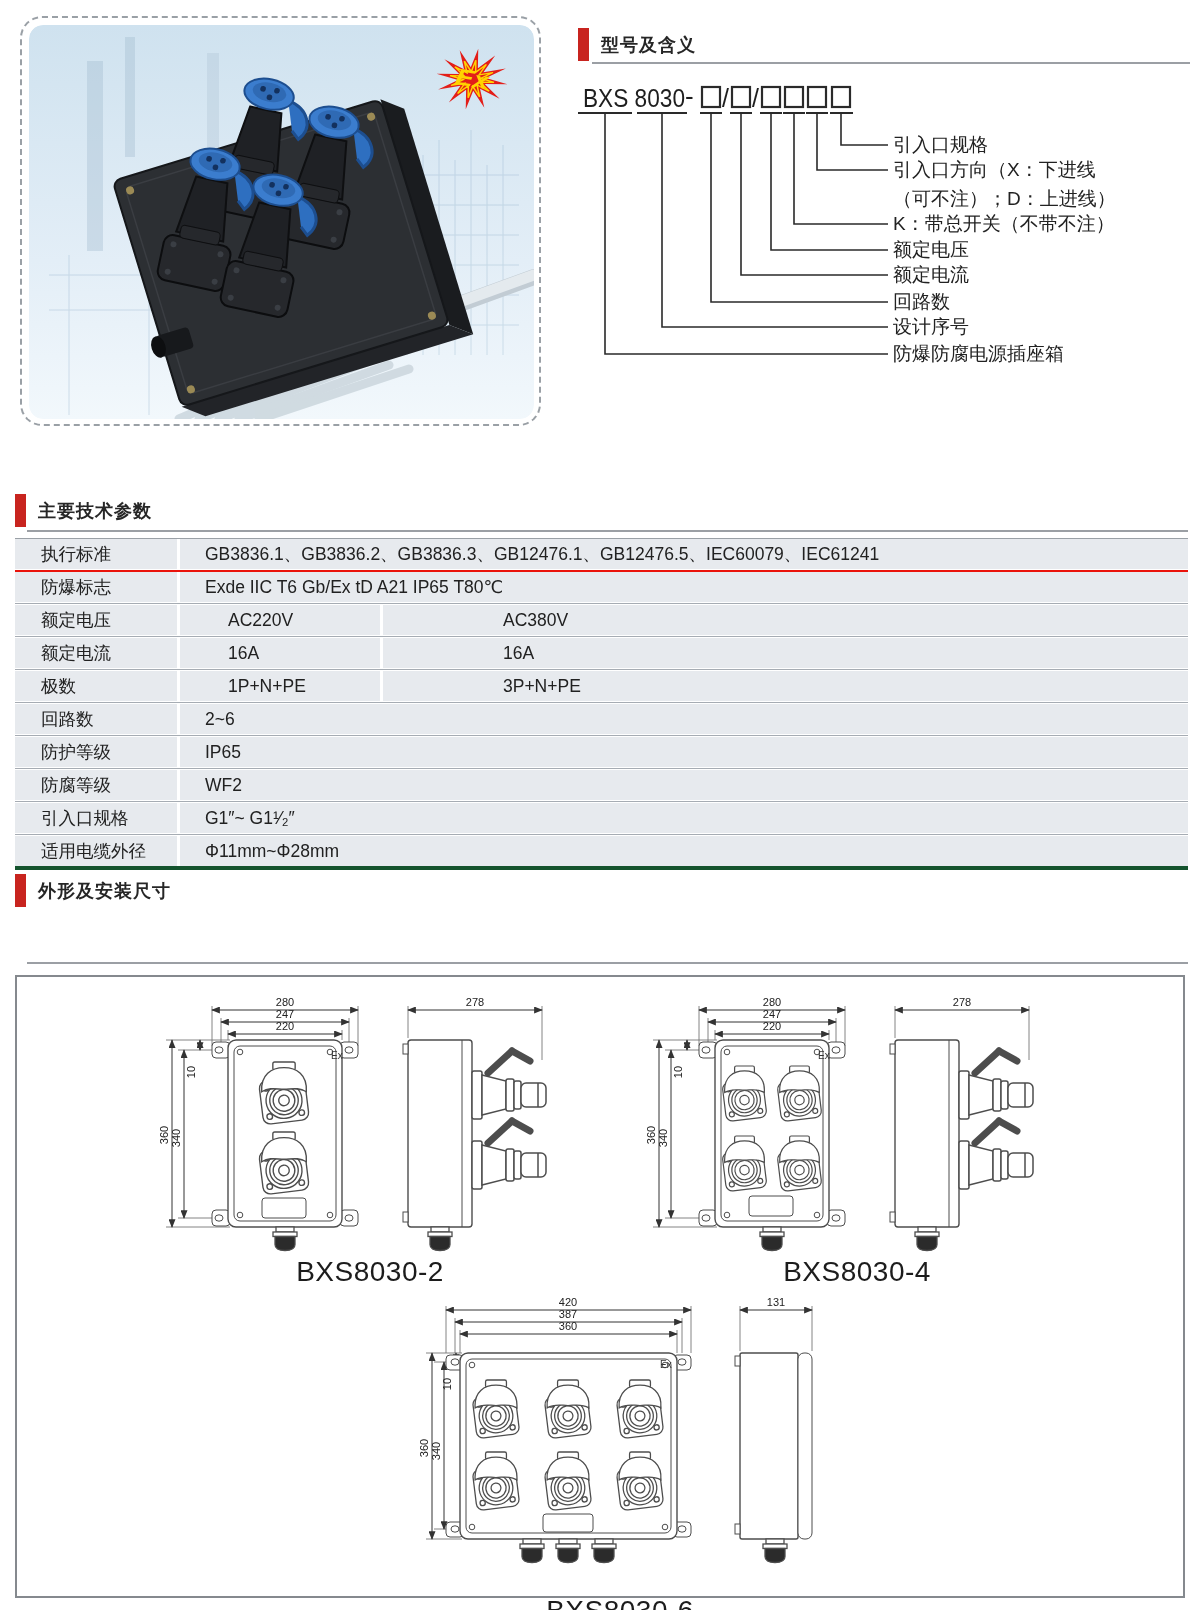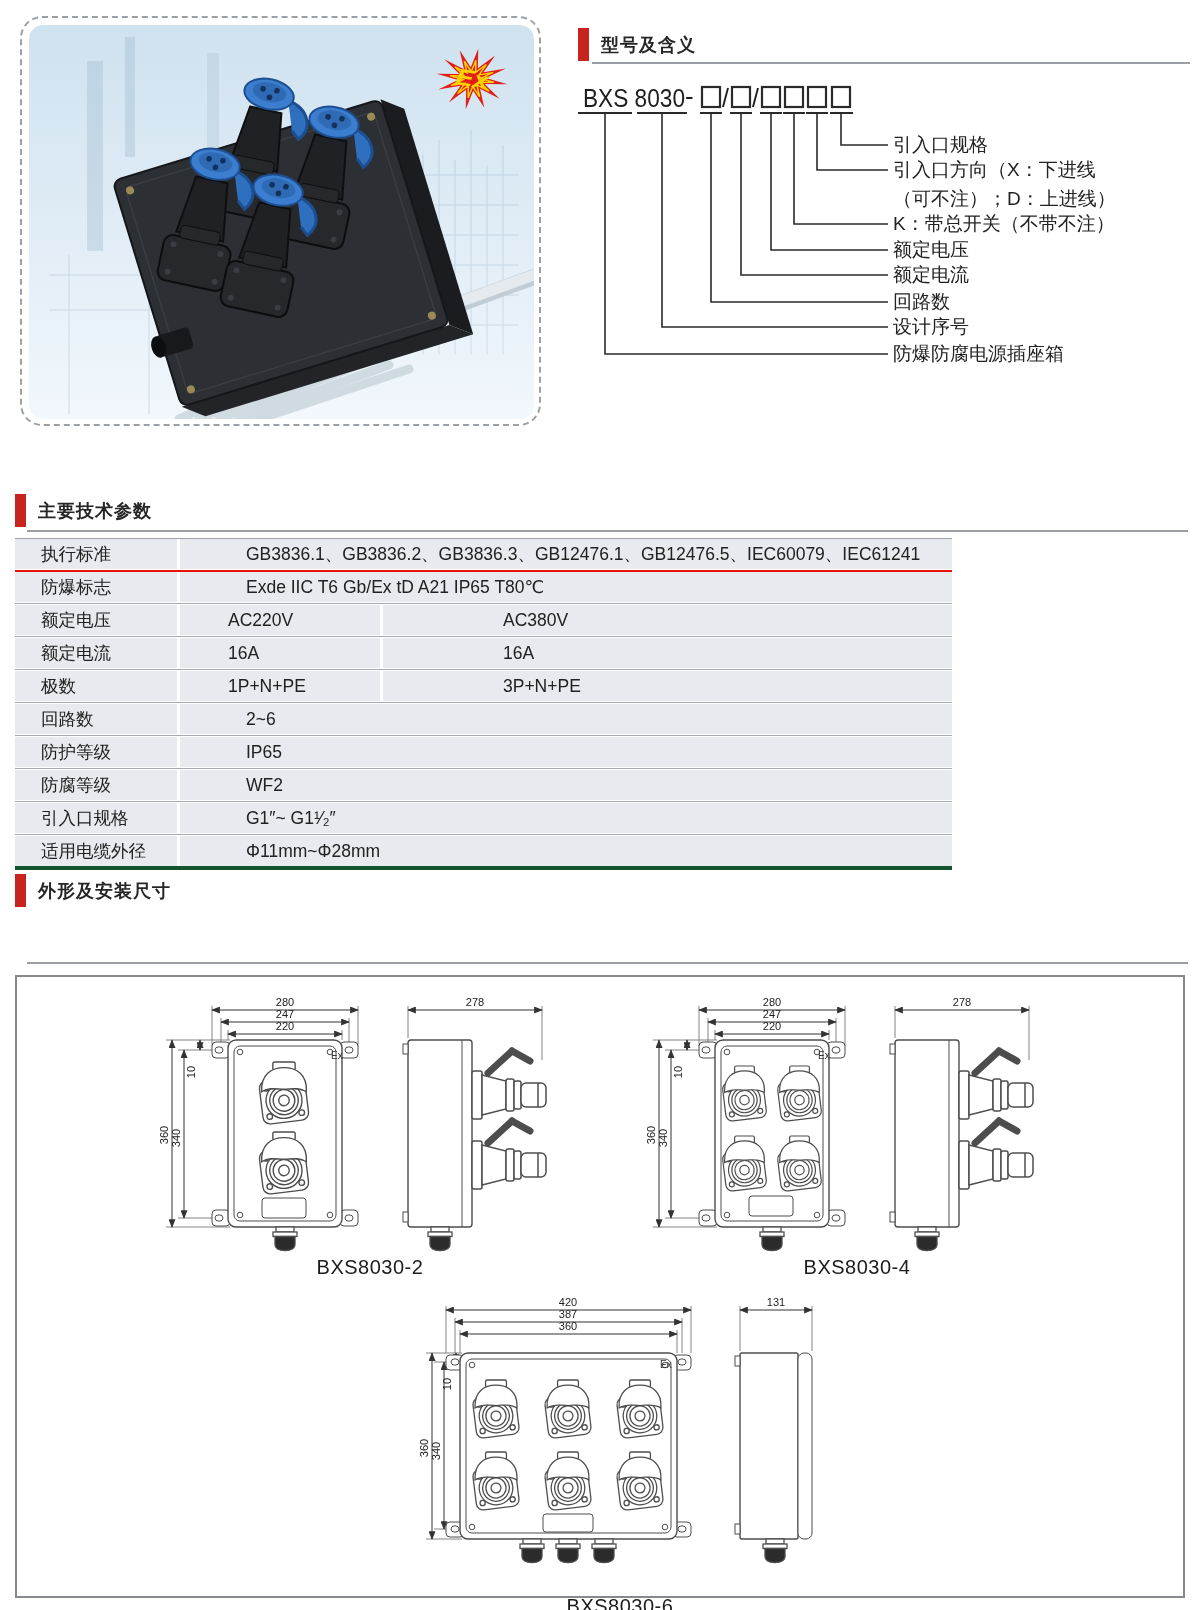--- a/index.html
+++ b/index.html
@@ -19,7 +19,7 @@
   .photo-card svg{display:block;border-radius:14px;}
 
   
-  .params-table{position:absolute;left:15px;top:538px;width:937px;}
+  .params-table{position:absolute;left:15px;top:538px;width:1173px;}
   .param-row{position:relative;display:flex;align-items:stretch;height:30px;background:#e7eaee;}
   .param-row + .param-row{margin-top:3px;}
   .param-row:not(.r0):not(.r1)::before{content:"";position:absolute;left:0;right:0;top:-2px;height:1px;background:#a6acb3;}

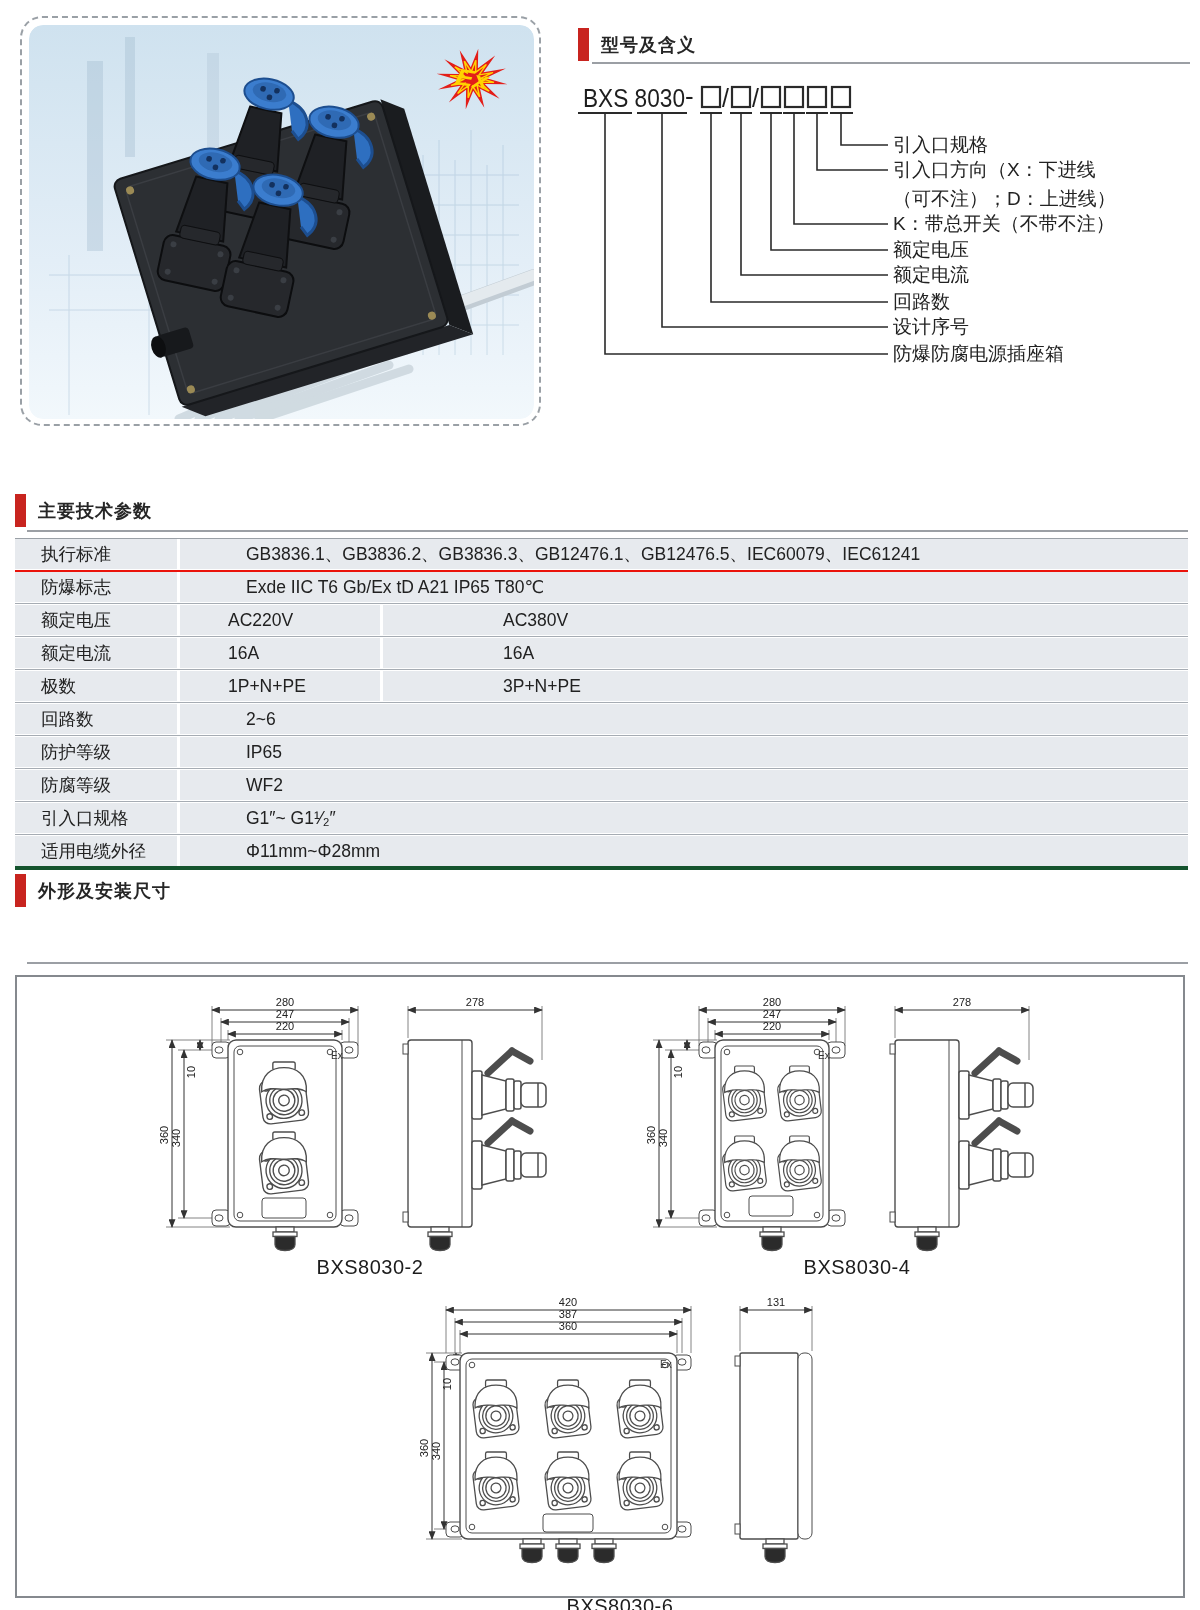--- a/index.html
+++ b/index.html
@@ -28,7 +28,7 @@
   .param-row.r9{border-bottom:4px solid #14532d;}
   .pcell{display:flex;align-items:center;box-sizing:border-box;font-size:17.5px;color:#212121;white-space:nowrap;}
   .cell-label{width:165px;padding-left:26px;border-right:3px solid #fff;}
-  .cell-v{flex:1;padding-left:66px;}
+  .cell-v{flex:1;padding-left:25px;}
   .cell-v1{width:203px;padding-left:48px;border-right:3px solid #fff;}
   .cell-v2{flex:1;padding-left:120px;}
 

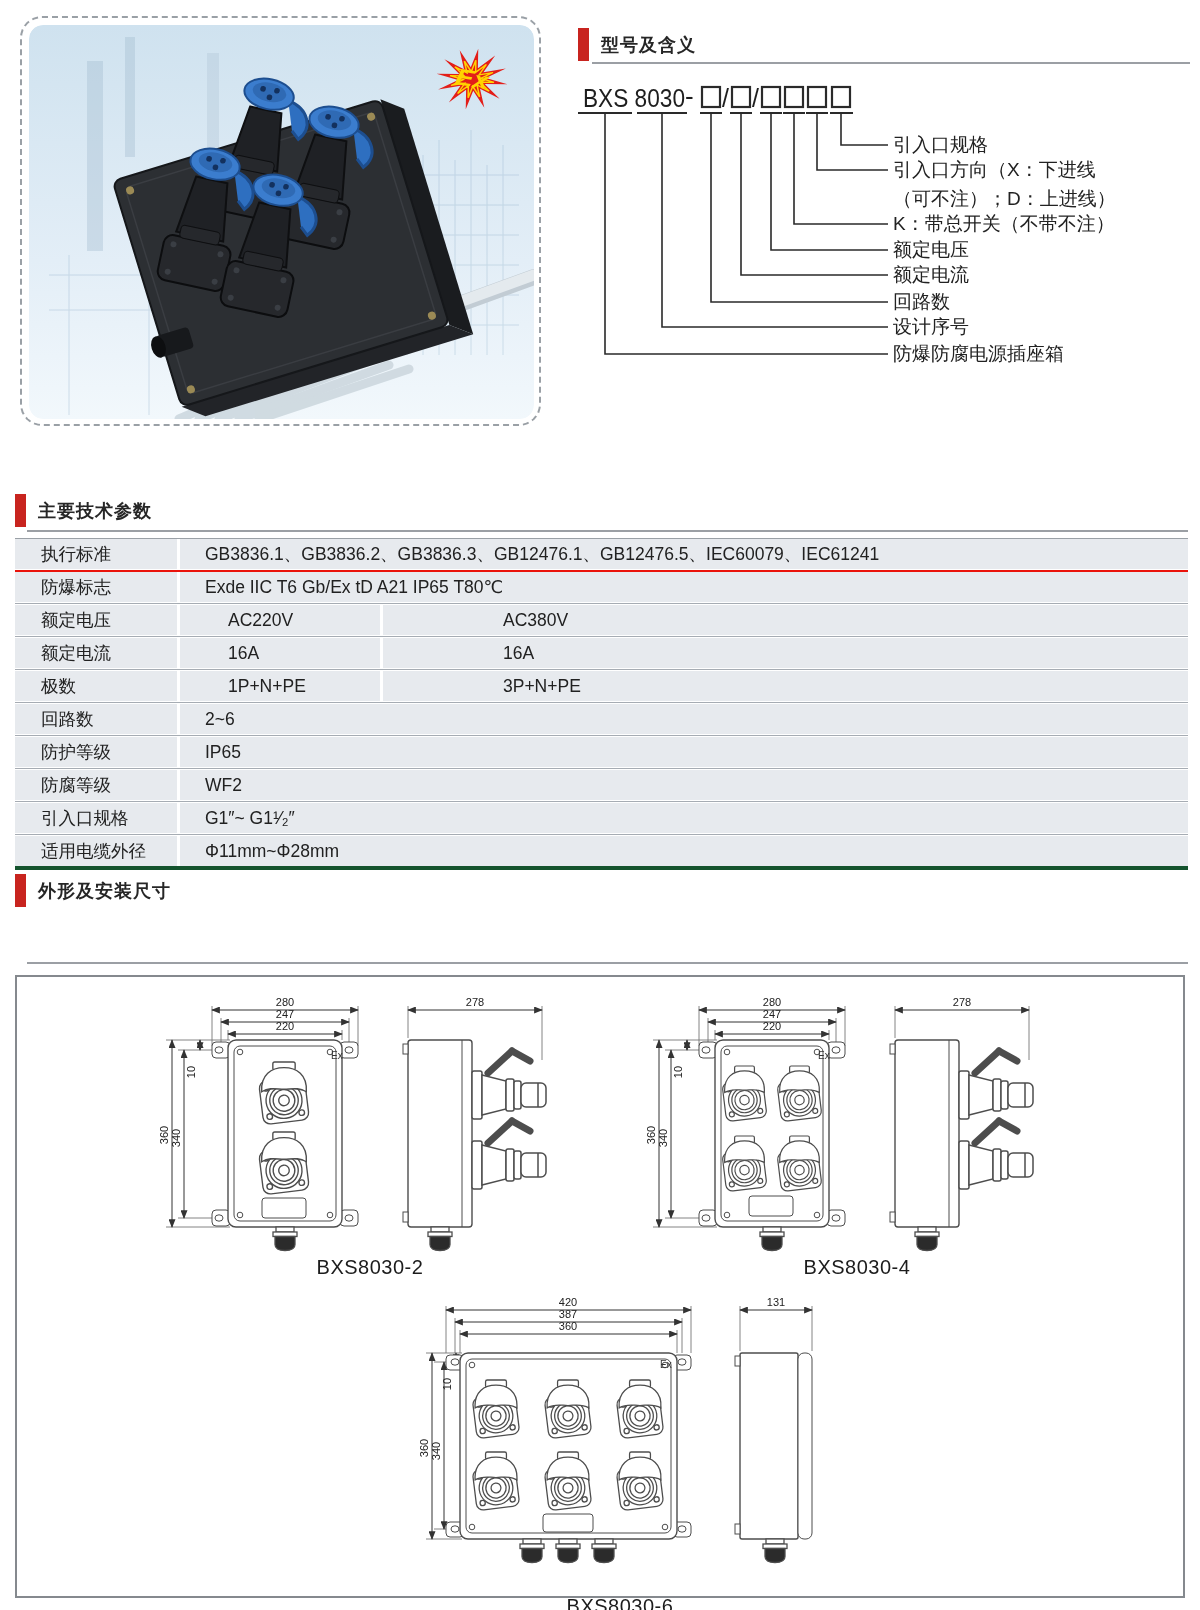--- a/index.html
+++ b/index.html
@@ -36,7 +36,7 @@
   .drawings-panel{position:absolute;left:15px;top:975px;width:1170px;height:623px;
                   border:2px solid #85898e;box-sizing:border-box;background:#fff;}
   .drawing-svg{position:absolute;}
-  .drawing-caption{position:absolute;text-align:center;font-size:20px;color:#1c1c1c;letter-spacing:.5px;}
+  .drawing-caption{position:absolute;text-align:center;font-size:28px;color:#1c1c1c;letter-spacing:.5px;}
 
   
   .oln{fill:#fff;stroke:#4d4d4d;stroke-width:1.4;}

